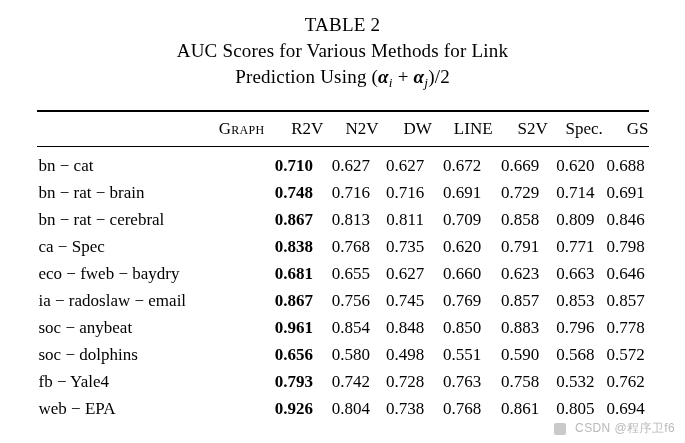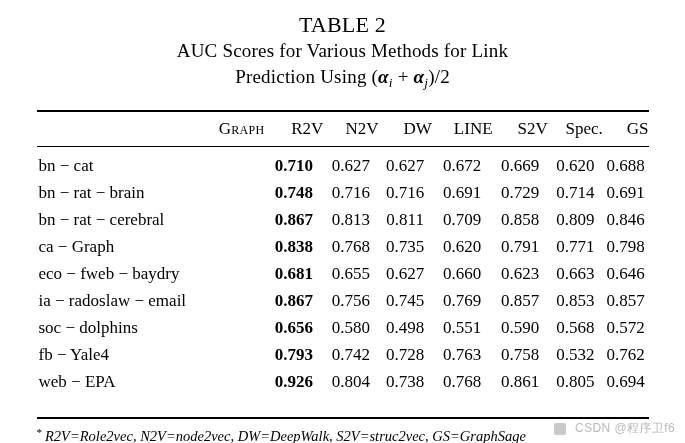--- a/index.html
+++ b/index.html
@@ -31,7 +31,7 @@
   }
   .caption .line1 {
     font-variant: small-caps;
-    font-size: 22px;
+    font-size: 19px;
   }
   .bold-italic {
     font-style: italic;

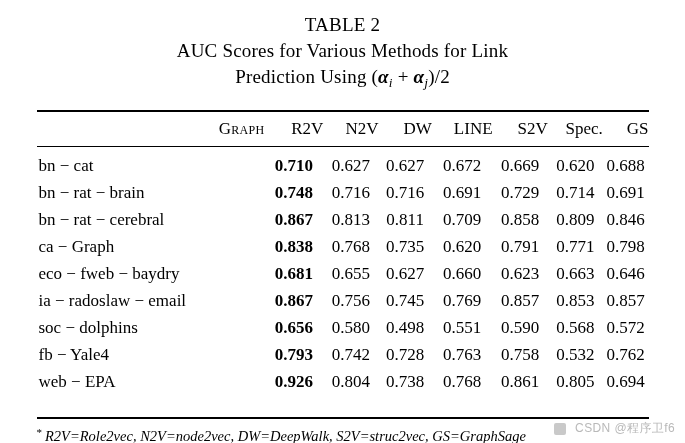--- a/index.html
+++ b/index.html
@@ -215,7 +215,7 @@
           <td class="val">0.846</td>
         </tr>
         <tr>
-          <td class="rowlabel">ca − Graph</td>
+          <td class="rowlabel">ca − Spec</td>
           <td class="val best">0.838</td>
           <td class="val">0.768</td>
           <td class="val">0.735</td>

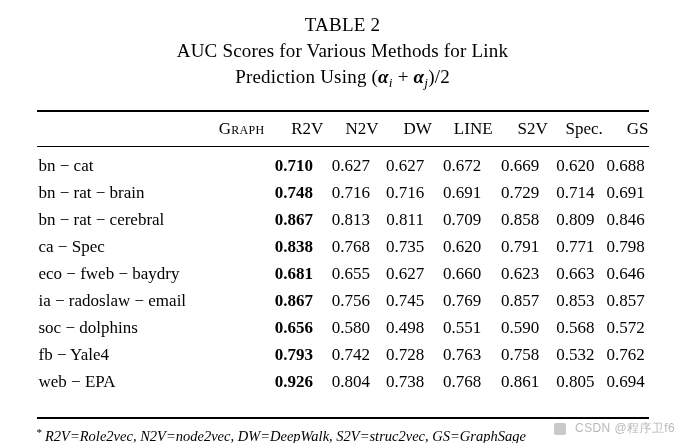--- a/index.html
+++ b/index.html
@@ -245,6 +245,16 @@
           <td class="val">0.857</td>
         </tr>
         <tr>
+          <td class="rowlabel">soc − anybeat</td>
+          <td class="val best">0.961</td>
+          <td class="val">0.854</td>
+          <td class="val">0.848</td>
+          <td class="val">0.850</td>
+          <td class="val">0.883</td>
+          <td class="val">0.796</td>
+          <td class="val">0.778</td>
+        </tr>
+        <tr>
           <td class="rowlabel">soc − dolphins</td>
           <td class="val best">0.656</td>
           <td class="val">0.580</td>

